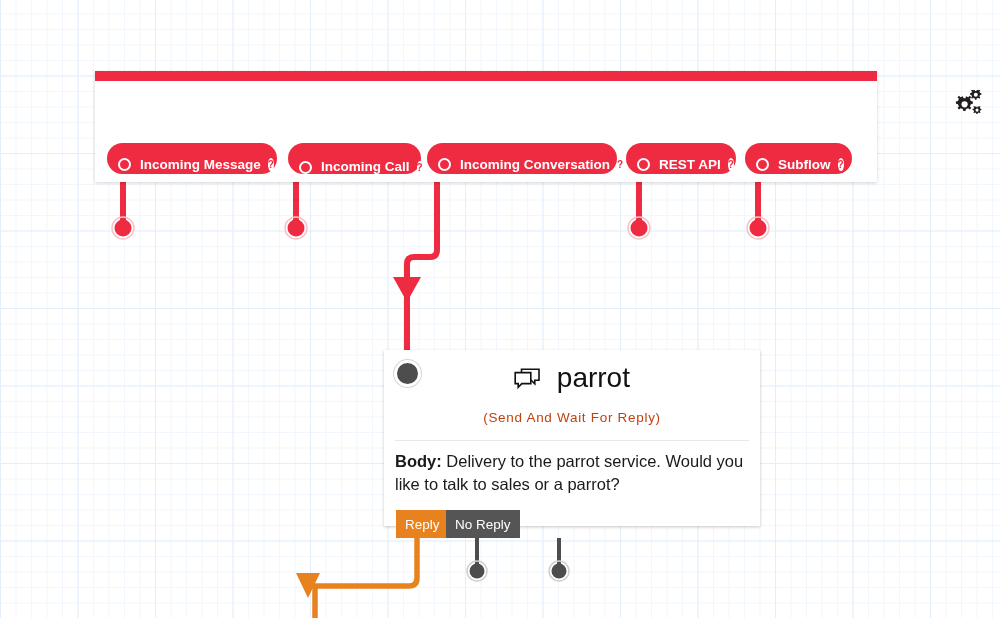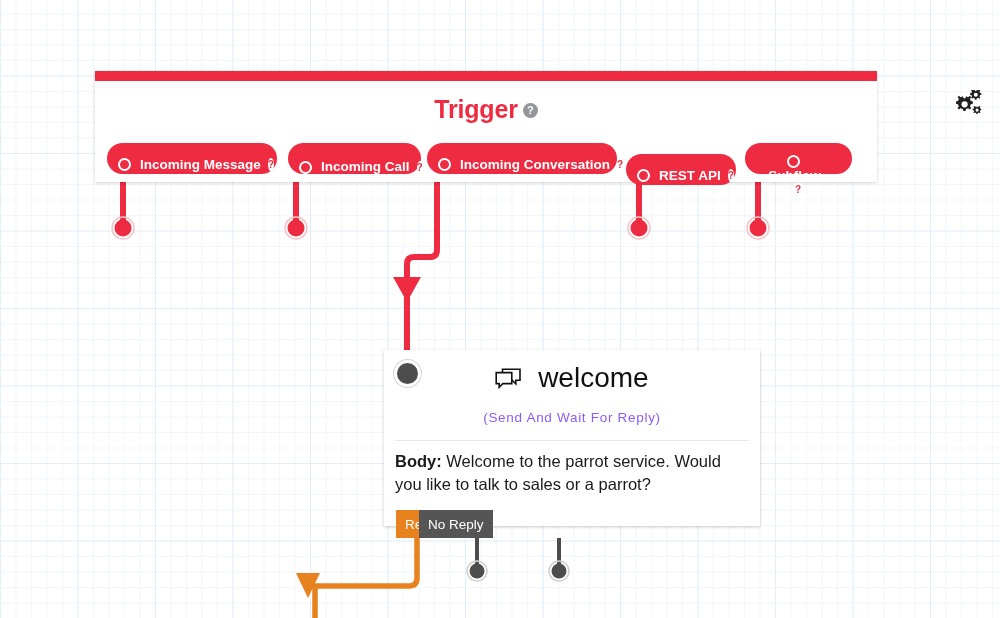--- a/index.html
+++ b/index.html
@@ -257,9 +257,6 @@
 
   <div id="trigger-panel">
     <div id="trigger-topbar"></div>
-    <div id="trigger-title">
-      <span>Trigger</span><span class="help help-icon">?</span>
-    </div>
   </div>
 
   <div id="gear-cluster">

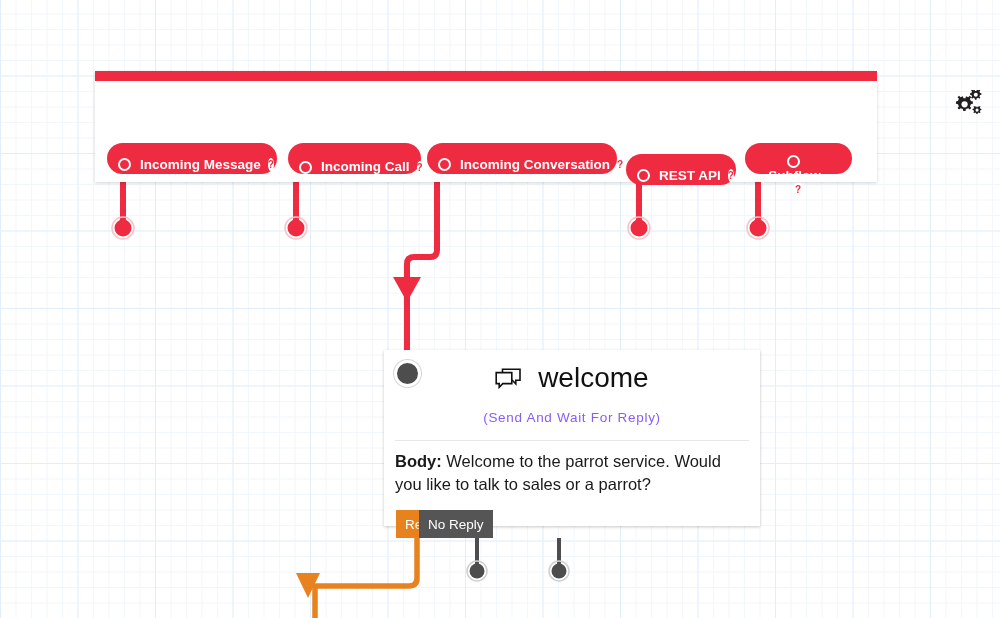--- a/index.html
+++ b/index.html
@@ -290,7 +290,7 @@
     <span class="help-icon small">?</span>
   </div>
 
-  <div class="trigger-pill" style="left:626px; width:110px;margin-top:11px;">
+  <div class="trigger-pill" style="left:626px; width:110px;">
     <span class="radio"></span>
     <span class="plabel">REST API</span>
     <span class="help-icon small">?</span>

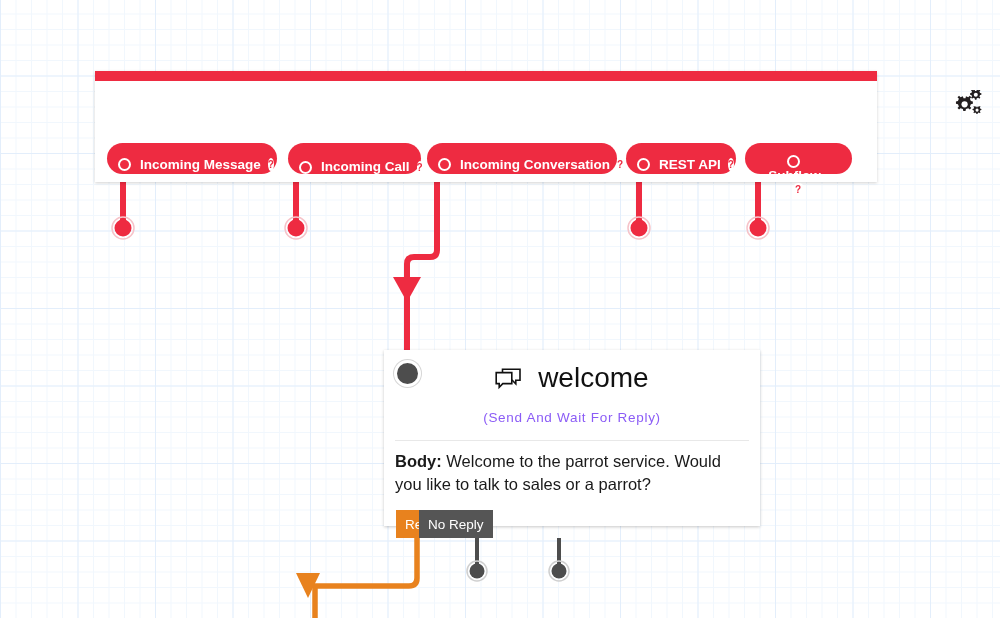--- a/index.html
+++ b/index.html
@@ -296,7 +296,7 @@
     <span class="help-icon small">?</span>
   </div>
 
-  <div class="trigger-pill" style="left:745px; width:107px;flex-direction:column;">
+  <div class="trigger-pill" style="left:745px; width:107px;">
     <span class="radio"></span>
     <span class="plabel">Subflow</span>
     <span class="help-icon small">?</span>

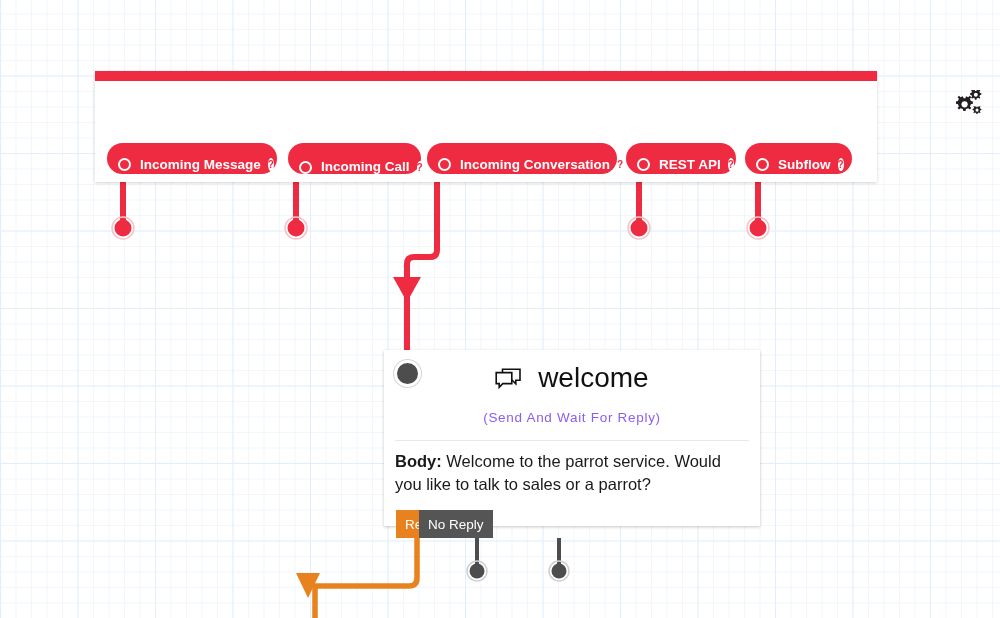--- a/index.html
+++ b/index.html
@@ -309,7 +309,7 @@
           <path d="M7.5,1.2 h17.5 v11 h-4.2 v3.6 l-3.6,-3.6 h-9.7 z" fill="#ffffff" stroke="#111111" stroke-width="1.6" stroke-linejoin="miter"></path>
           <path d="M1.2,4.6 h15.6 v11 h-9.0 l-3.6,3.6 v-3.6 h-3.0 z" fill="#ffffff" stroke="#111111" stroke-width="1.6" stroke-linejoin="miter"></path>
         </svg>
-      </span><span>welcome</span>
+      </span><span>parrot</span>
     </div>
     <div id="node-subtitle">(Send And Wait For Reply)</div>
     <div id="node-divider"></div>

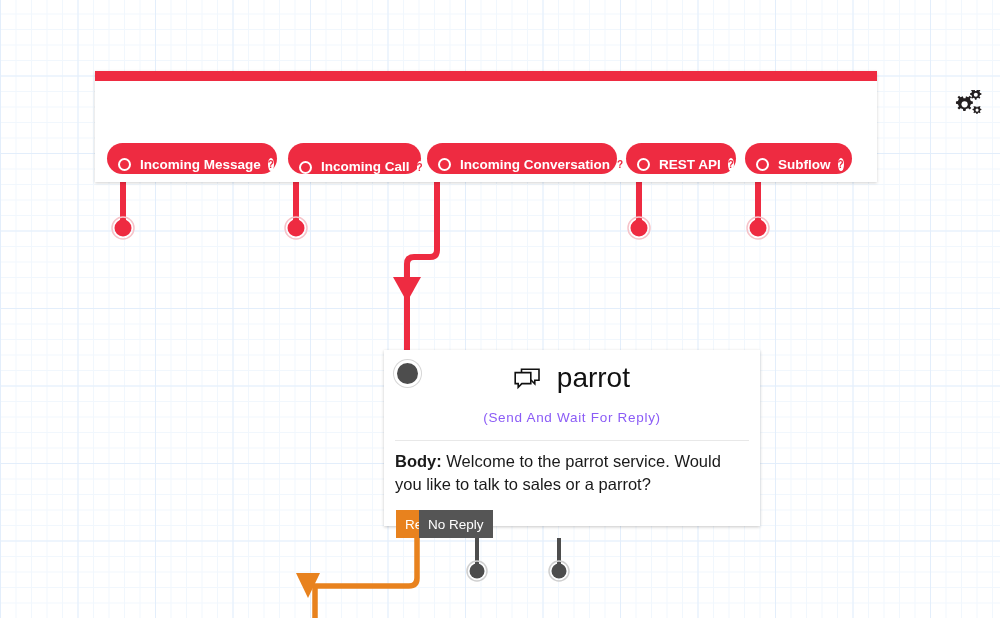--- a/index.html
+++ b/index.html
@@ -175,7 +175,7 @@
     width: 100%;
     text-align: center;
     font-size: 13.5px;
-    color: #8b5cf6;
+    color: #c2410c;
     letter-spacing: 0.7px;
   }
   #node-divider {

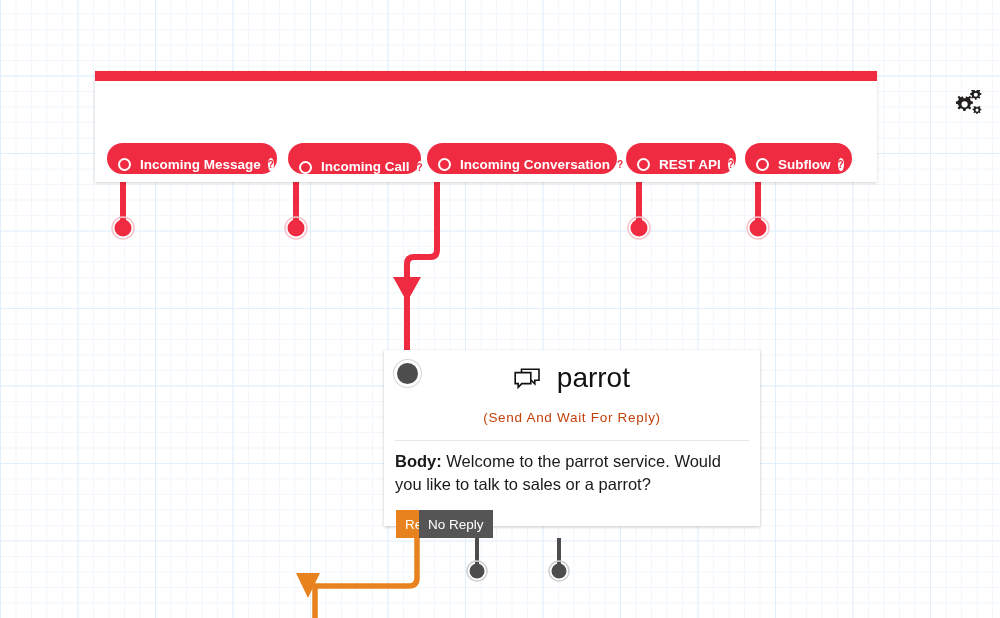--- a/index.html
+++ b/index.html
@@ -315,7 +315,7 @@
     <div id="node-divider"></div>
     <div id="node-body">
       <b>Body:</b>
-      <span>Welcome to the parrot service. Would you like to talk to sales or a parrot?</span>
+      <span>Delivery to the parrot service. Would you like to talk to sales or a parrot?</span>
     </div>
   </div>
 

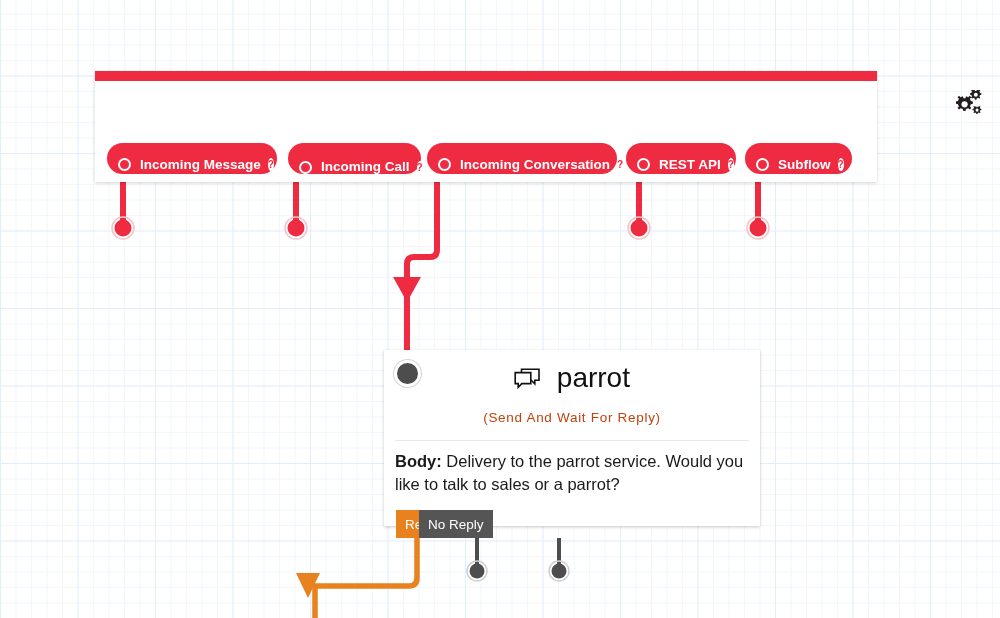--- a/index.html
+++ b/index.html
@@ -324,7 +324,7 @@
   <div class="outcome-btn primary" style="left:396px;">
     <span>Reply</span>
   </div>
-  <div class="outcome-btn neutral" style="left:419px;justify-content:center;">
+  <div class="outcome-btn neutral" style="left:446px;justify-content:center;">
     <span>No Reply</span>
   </div>
 

